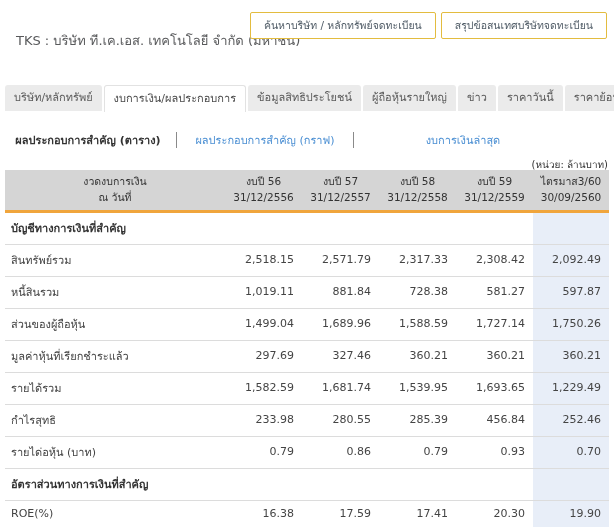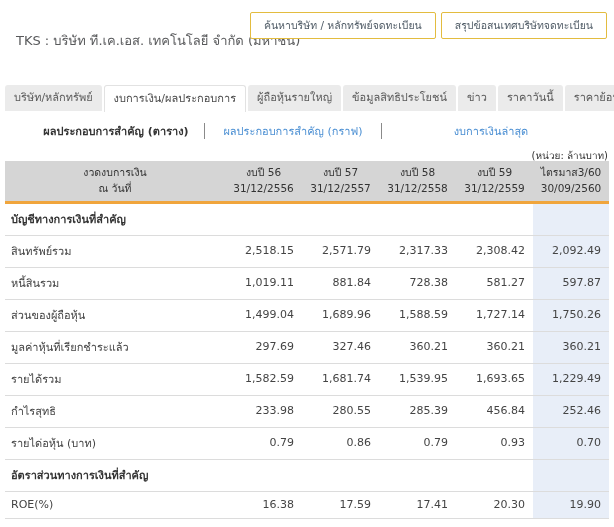--- a/index.html
+++ b/index.html
@@ -97,8 +97,8 @@
 <div class="tab-bar">
     <div class="tab">บริษัท/หลักทรัพย์</div>
     <div class="tab active">งบการเงิน/ผลประกอบการ</div>
+    <div class="tab">ข้อมูลสิทธิประโยชน์</div>
     <div class="tab">ผู้ถือหุ้นรายใหญ่</div>
-    <div class="tab">ข้อมูลสิทธิประโยชน์</div>
     <div class="tab">ข่าว</div>
     <div class="tab">ราคาวันนี้</div>
     <div class="tab">ราคาย้อนหลัง</div>

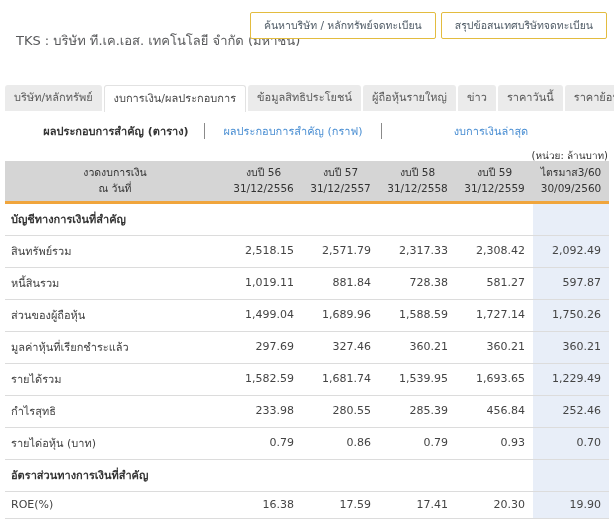--- a/index.html
+++ b/index.html
@@ -44,7 +44,7 @@
 
   
   .subtab-bar {
-    display: flex; align-items: center; height: 27px; margin-top: 5px; padding-left: 28px;
+    display: flex; align-items: center; height: 27px; margin-top: 14px;
   }
   .subtab {
     text-align: center; font-size: 11px; cursor: pointer;

